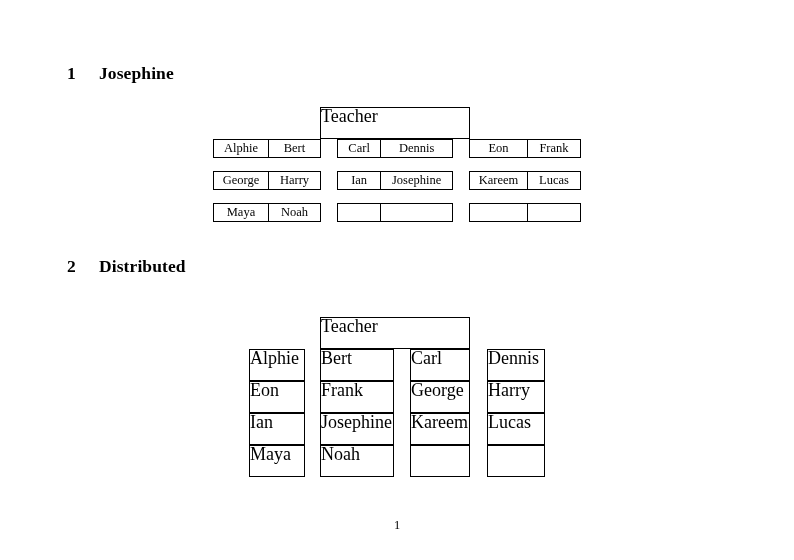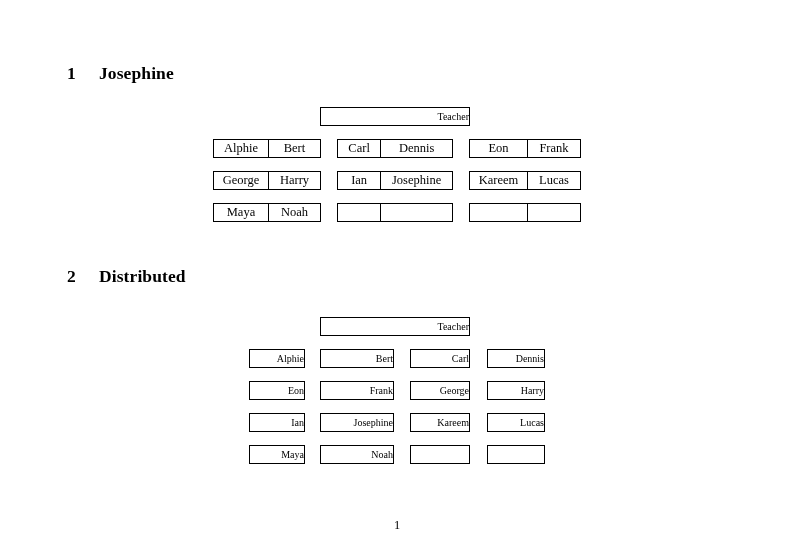--- a/index.html
+++ b/index.html
@@ -50,10 +50,10 @@
     position: absolute;
     box-sizing: border-box;
     border: 1px solid #000000;
-    height: 19px;
+    height: 32px;
     line-height: 17px;
-    font-size: 10px;
-    text-align: right;
+    font-size: 18px;
+    text-align: left;
     white-space: nowrap;
     background: #ffffff;
     overflow: hidden;

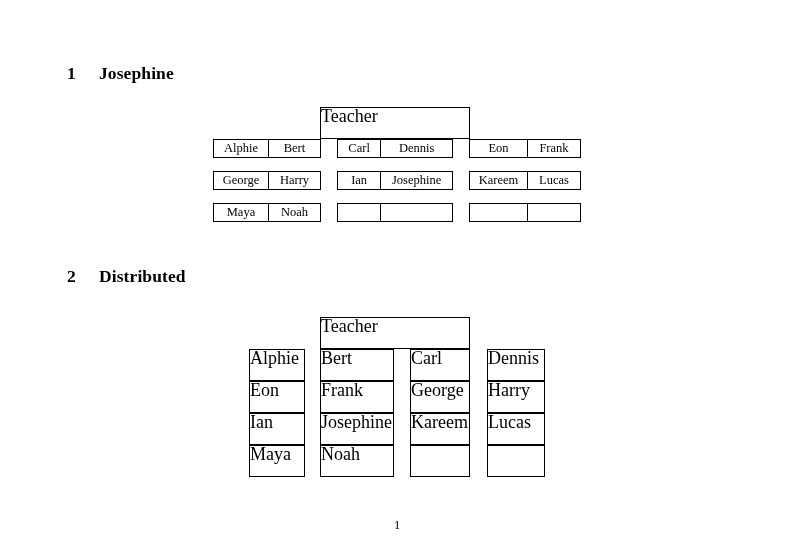--- a/index.html
+++ b/index.html
@@ -43,7 +43,7 @@
   }
 
   #heading-classical   { left: 67px; top: 65px; }
-  #heading-distributed { left: 67px; top: 268px; }
+  #heading-distributed { left: 67px; top: 258px; }
 
   
   .tbox {

